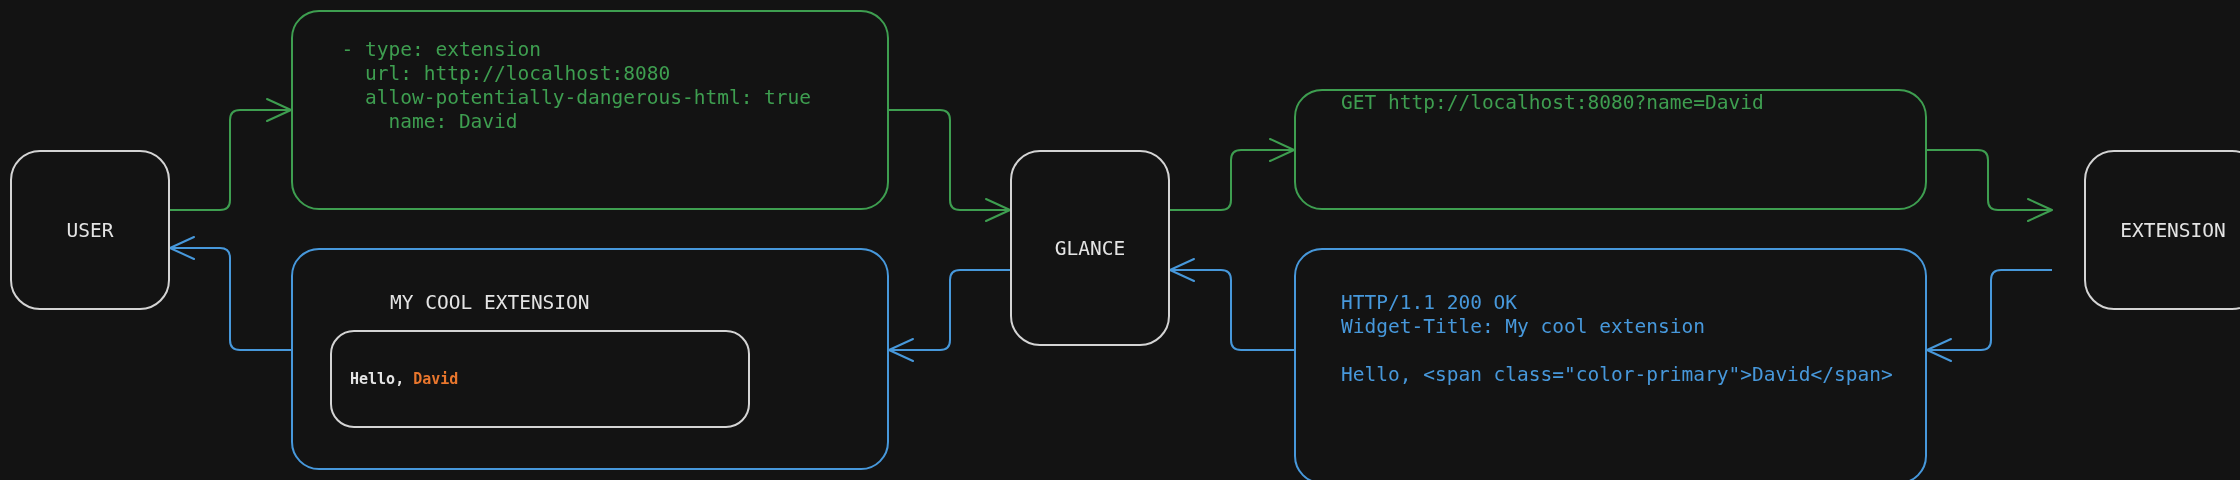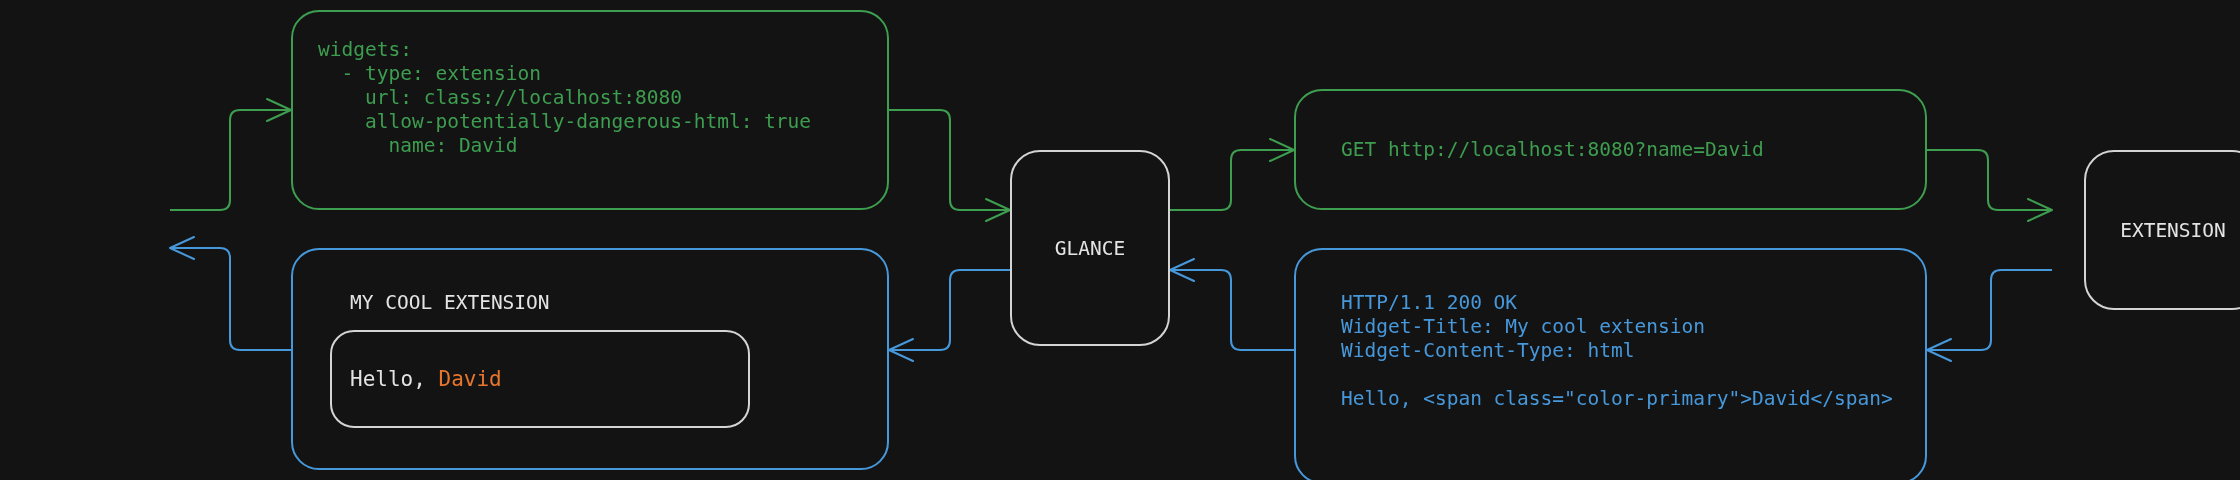--- a/index.html
+++ b/index.html
@@ -136,7 +136,6 @@
   </div>
 
   <div class="box green" id="box-config">
-    <div class="code-line">widgets:</div>
     <div class="code-line">  - type: extension</div>
     <div class="code-line">    url: class://localhost:8080</div>
     <div class="code-line">    allow-potentially-dangerous-html: true</div>

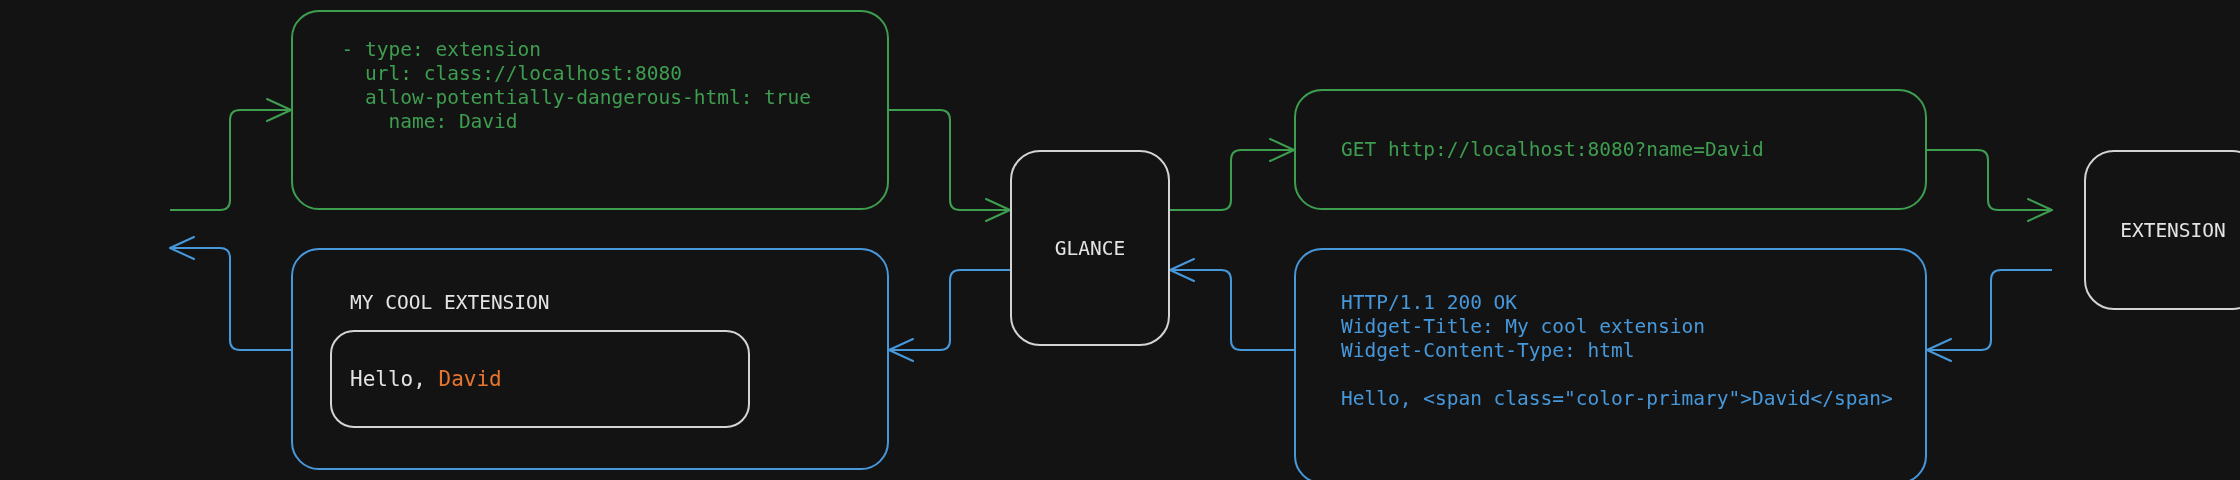--- a/index.html
+++ b/index.html
@@ -137,7 +137,7 @@
 
   <div class="box green" id="box-config">
     <div class="code-line">  - type: extension</div>
-    <div class="code-line">    url: class://localhost:8080</div>
+    <div class="code-line">    url: http://localhost:8080</div>
     <div class="code-line">    allow-potentially-dangerous-html: true</div>
     <div class="code-line">      name: David</div>
   </div>

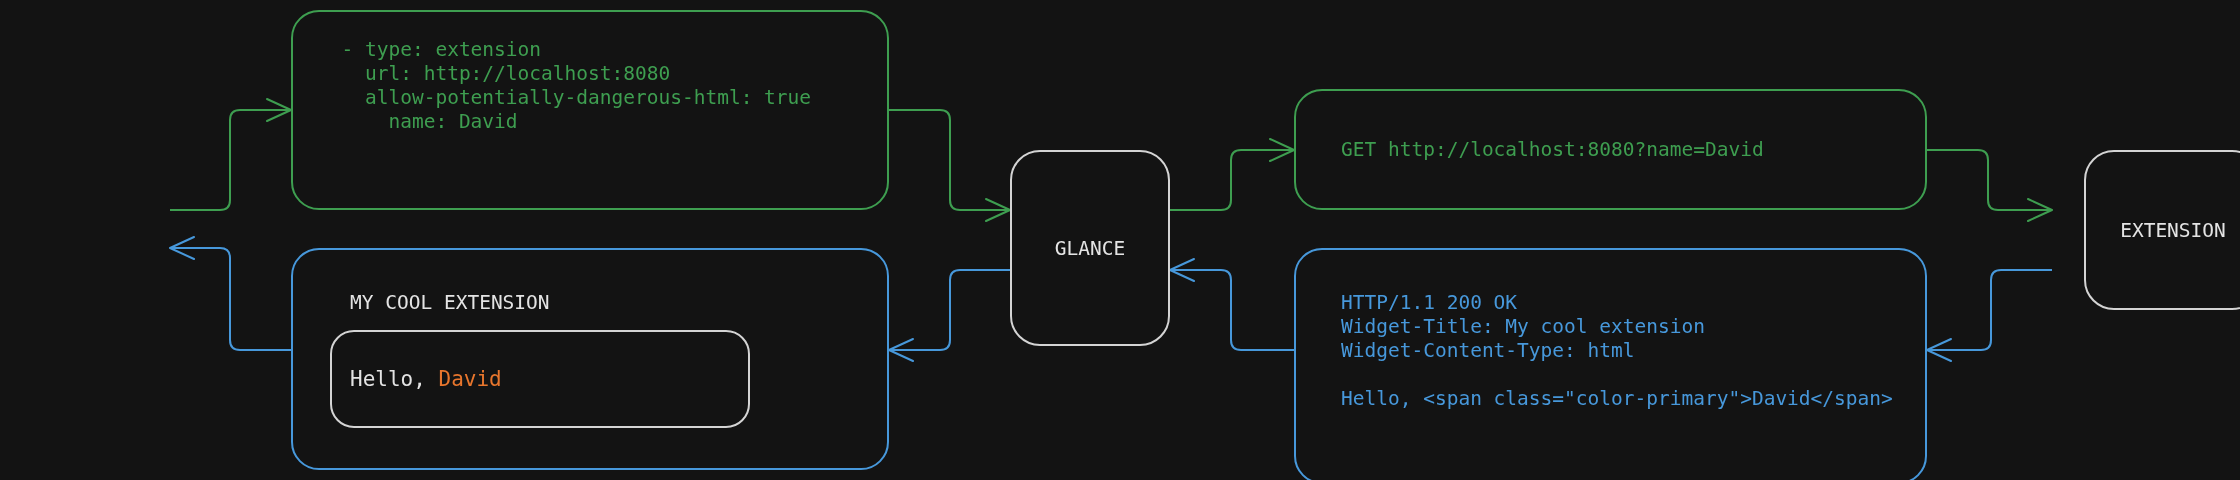--- a/index.html
+++ b/index.html
@@ -54,7 +54,7 @@
   .box.blue{border-color:var(--blue);color:var(--blue);}
 
   #box-config{left:291px;top:10px;width:598px;height:200px;padding:26px 0 0 25px;}
-  #box-request{left:1294px;top:89px;width:633px;height:121px;display:flex;align-items:center;padding-left:45px;}
+  #box-request{left:1294px;top:89px;width:633px;height:121px;display:flex;align-items:flex-start;padding-left:45px;}
   #box-response{left:1294px;top:248px;width:633px;height:236px;padding:41px 0 0 45px;}
   #box-widget{left:291px;top:248px;width:598px;height:222px;}
 

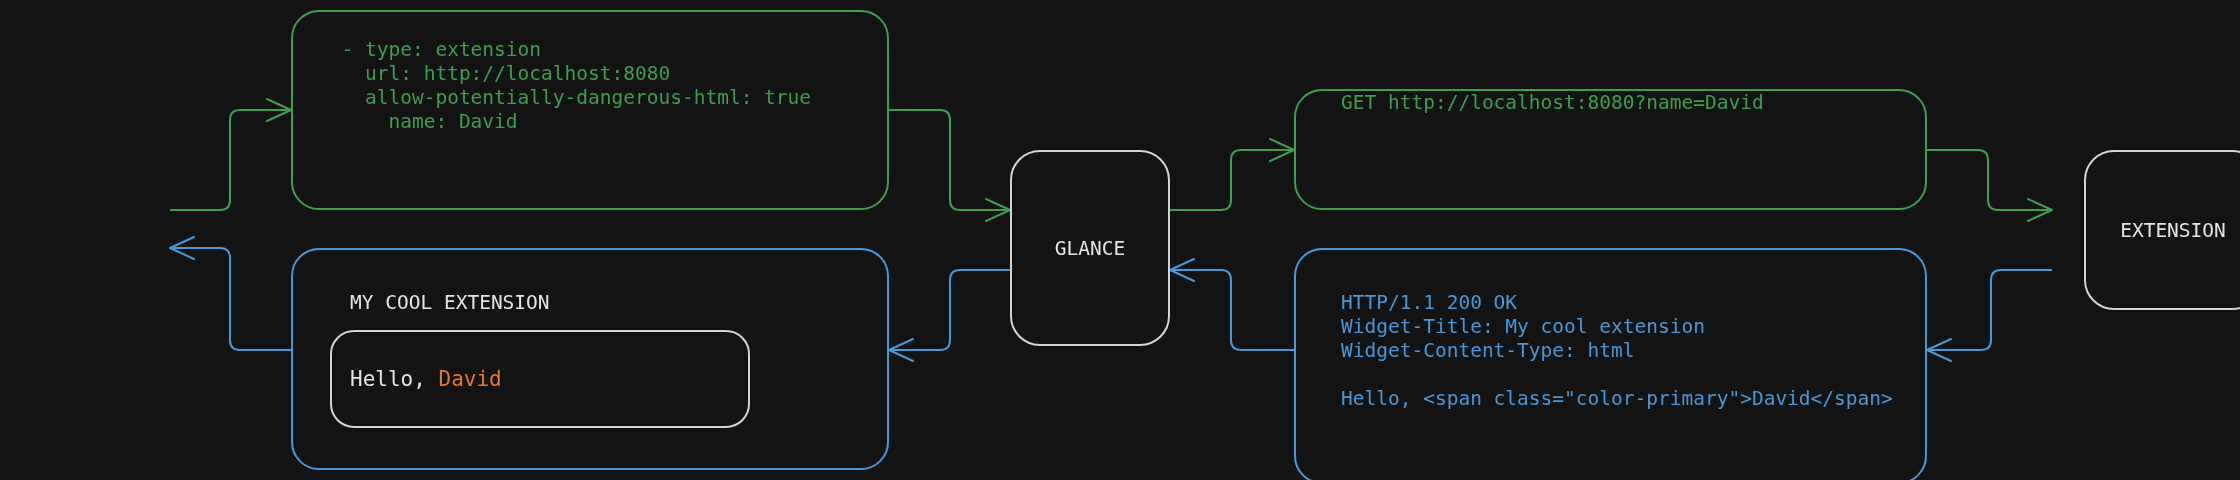--- a/index.html
+++ b/index.html
@@ -126,6 +126,9 @@
     </g>
   </svg>
 
+  <div class="node" id="node-user">
+    <span>USER</span>
+  </div>
 
   <div class="node" id="node-glance">
     <span>GLANCE</span>

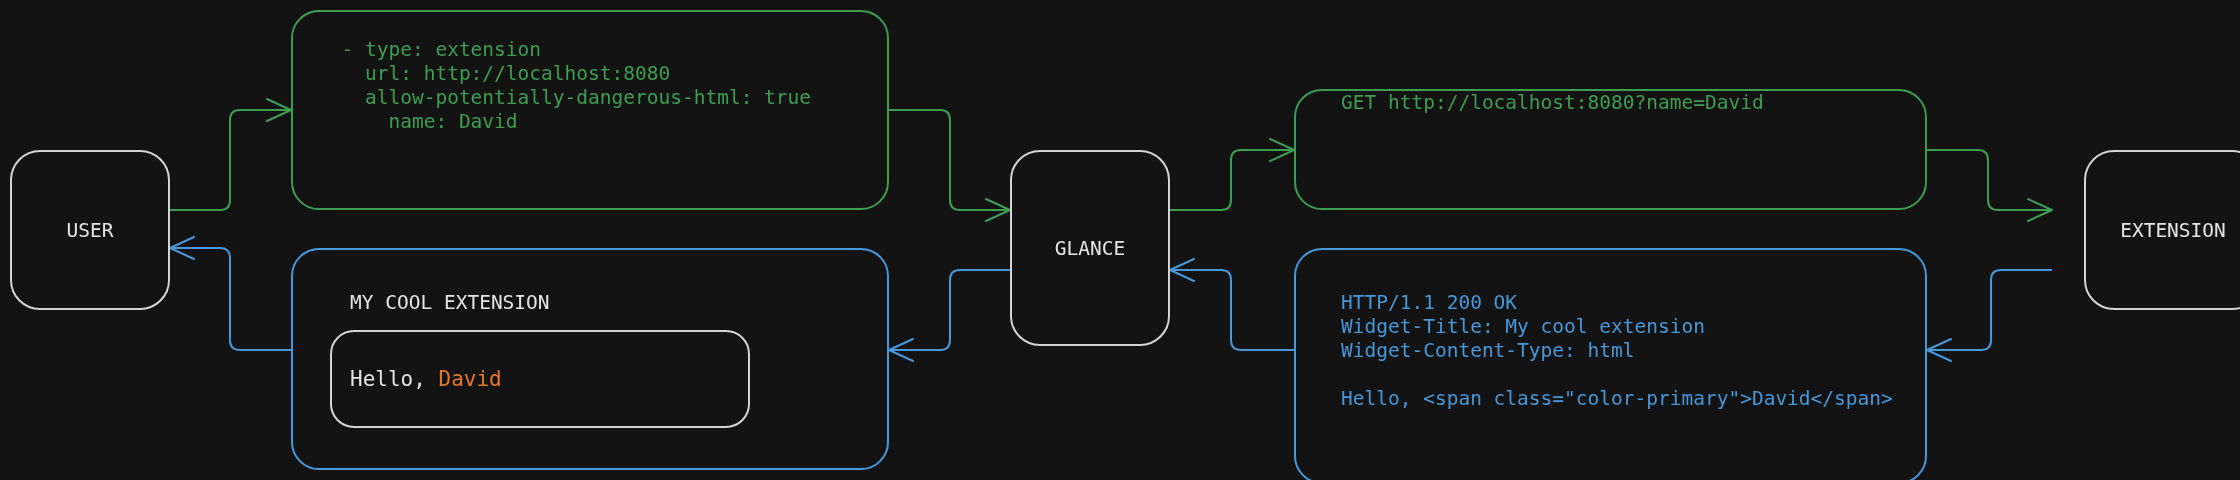--- a/index.html
+++ b/index.html
@@ -49,6 +49,7 @@
     border-radius:28px;
     border:2px solid;
     background:var(--bg);
+    padding-left:40px;
   }
   .box.green{border-color:var(--green);color:var(--green);}
   .box.blue{border-color:var(--blue);color:var(--blue);}

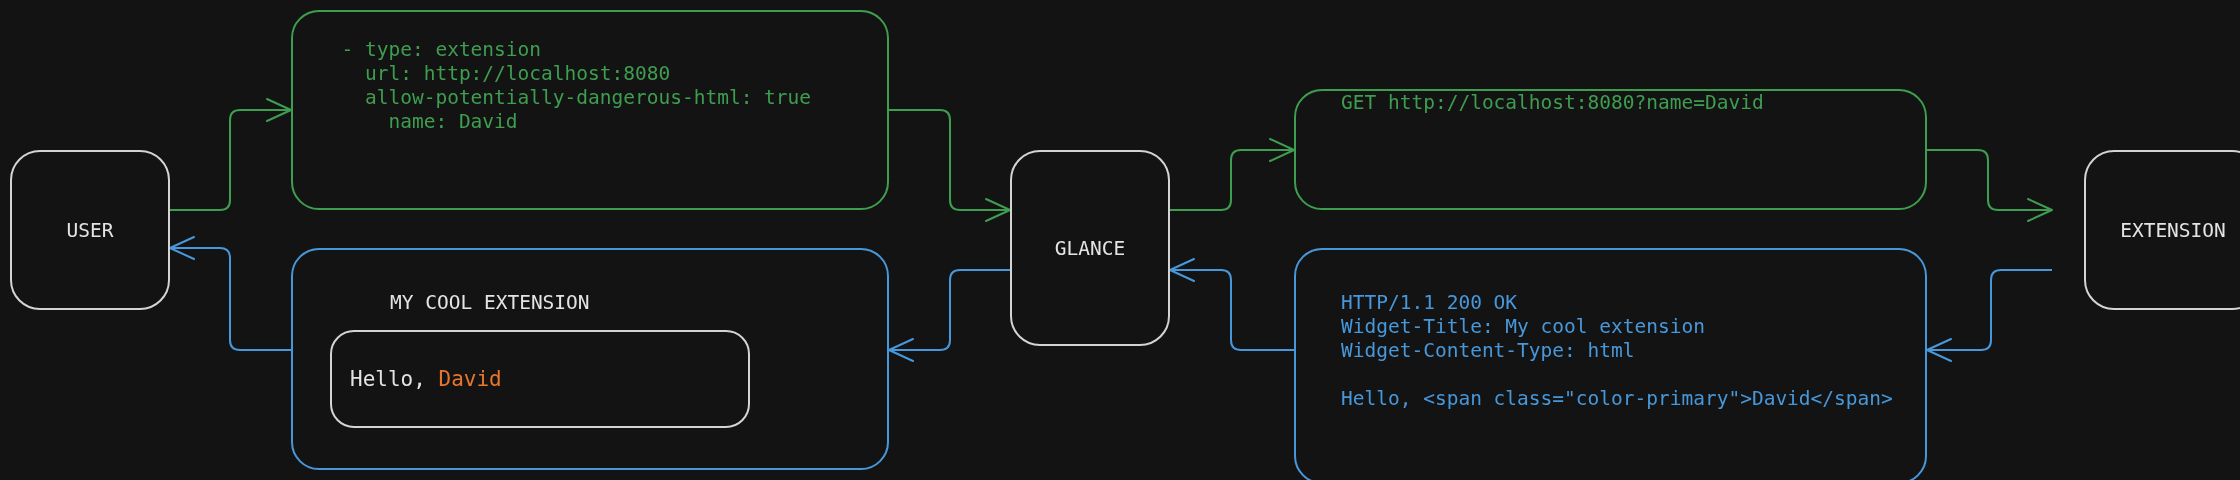--- a/index.html
+++ b/index.html
@@ -153,7 +153,6 @@
   <div class="box blue" id="box-response">
     <div class="code-line">HTTP/1.1 200 OK</div>
     <div class="code-line">Widget-Title: My cool extension</div>
-    <div class="code-line">Widget-Content-Type: html</div>
     <div class="code-line"></div>
     <div class="code-line">Hello, &lt;span class="color-primary"&gt;David&lt;/span&gt;</div>
   </div>

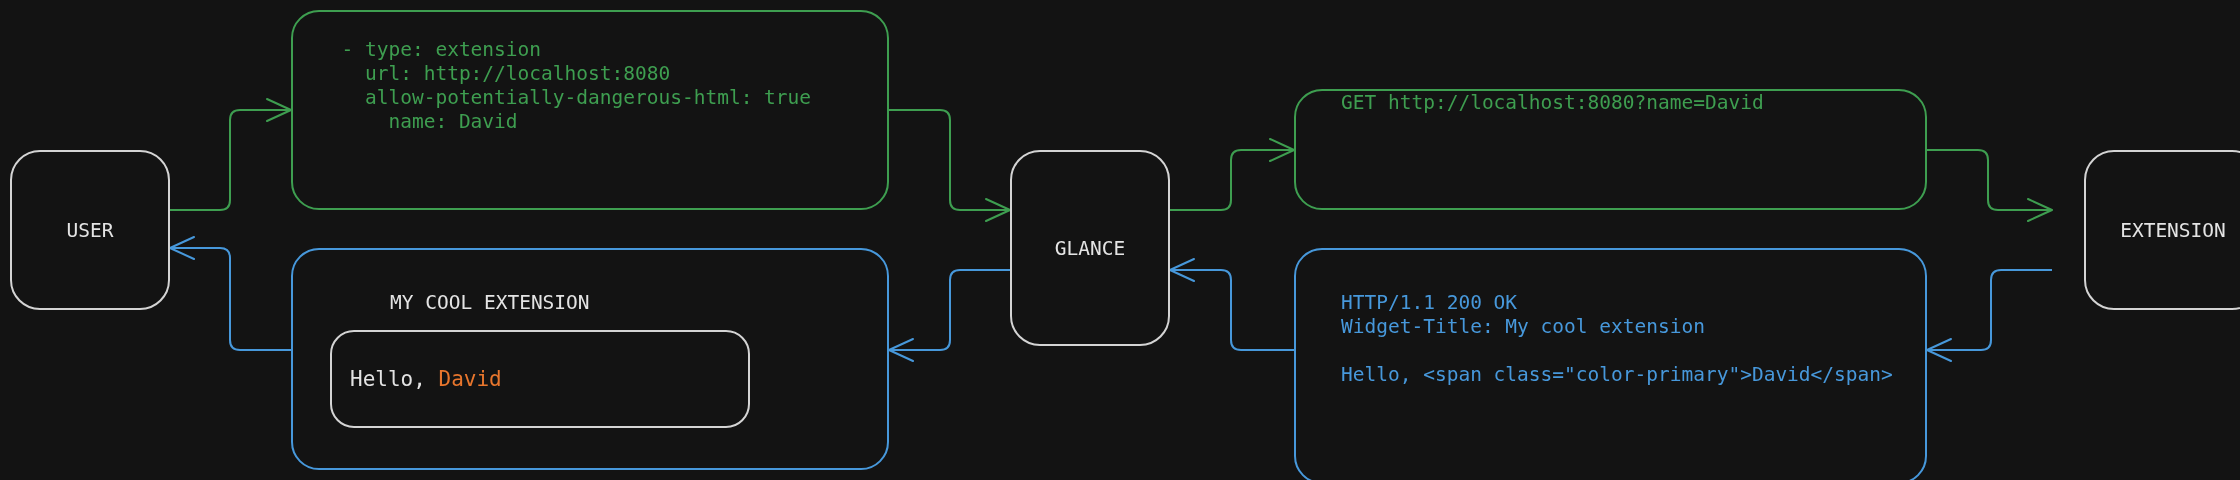--- a/index.html
+++ b/index.html
@@ -83,7 +83,7 @@
     padding-left:18px;
     background:var(--bg);
   }
-  .greeting-box span{white-space:pre;font-size:21px;}
+  .greeting-box span{white-space:pre;font-size:15px;font-weight:bold;}
   .greeting-prefix{color:var(--text);}
   .greeting-name{color:var(--orange);}
 </style>

